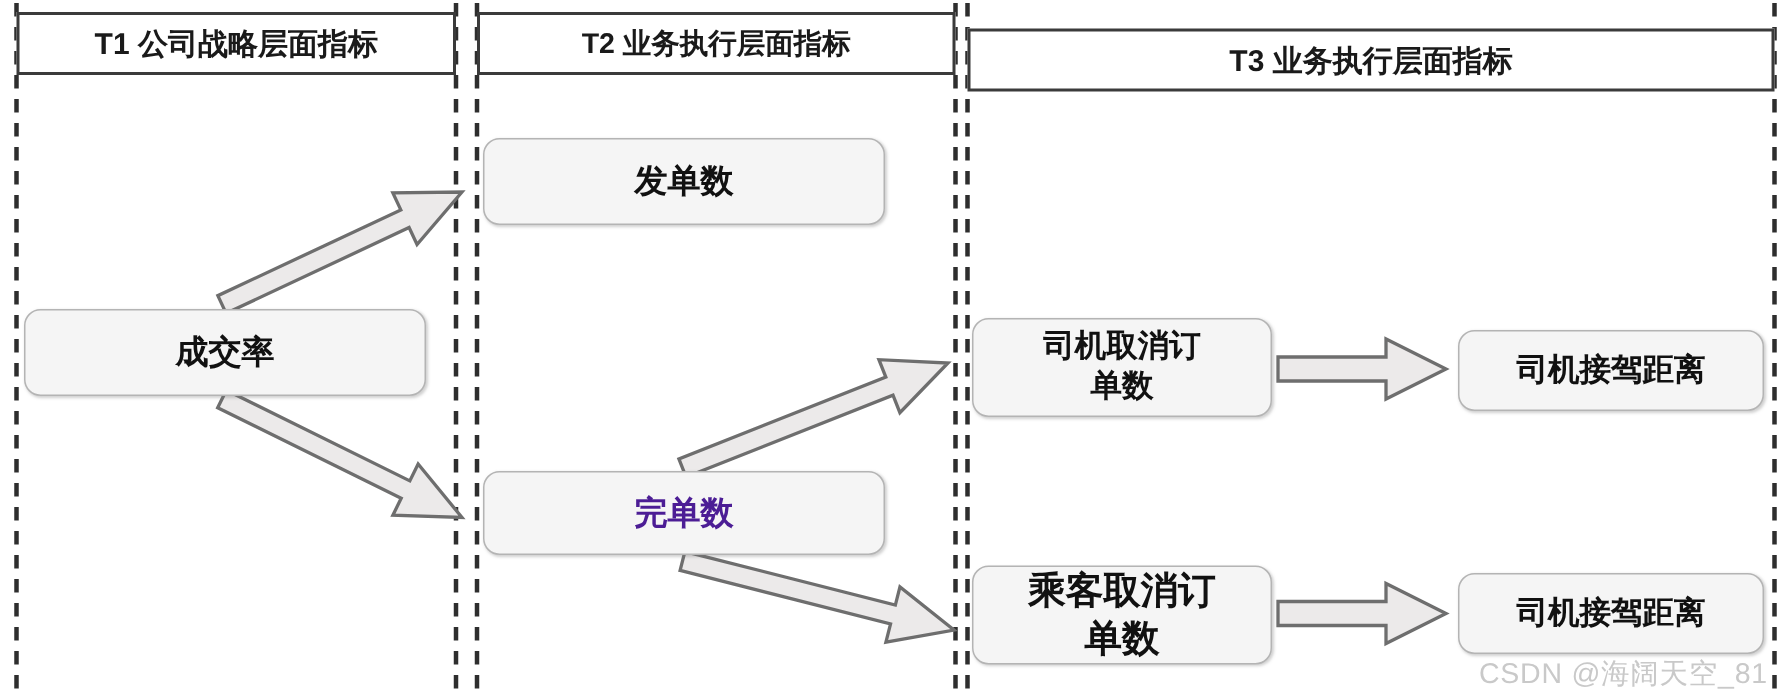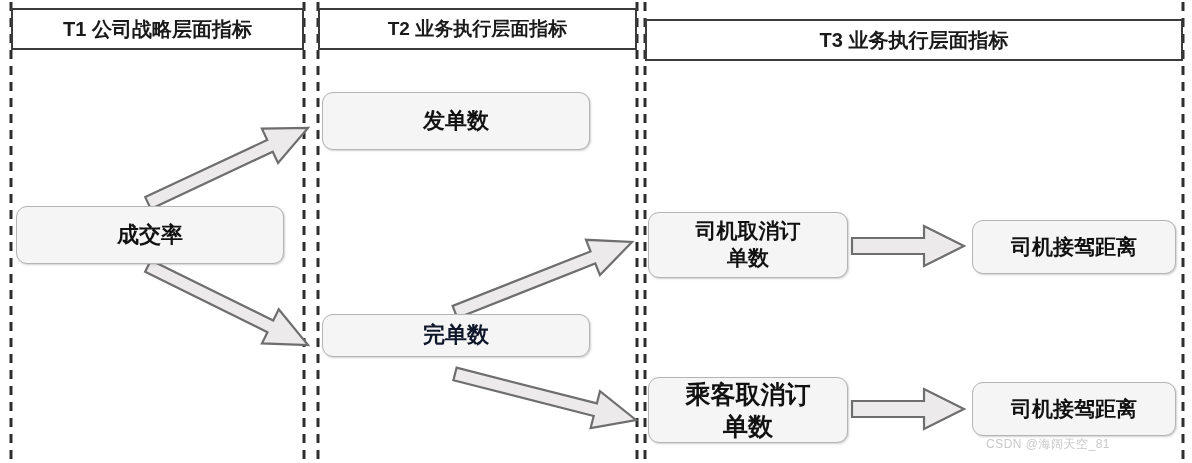--- a/index.html
+++ b/index.html
@@ -108,7 +108,7 @@
           <span>发单数</span>
         </div>
       </div>
-      <div class="node" style="left: 322px; top: 314px; width: 268px; height: 43px; font-size: 22px; background: rgb(245, 245, 245); border-color: rgb(180, 180, 180); color: #0f172a;">
+      <div class="node" style="left: 322px; top: 314px; width: 268px; height: 56px; font-size: 22px; background: rgb(245, 245, 245); border-color: rgb(180, 180, 180); color: #4c1d95;">
         <div>
           <span>完单数</span>
         </div>

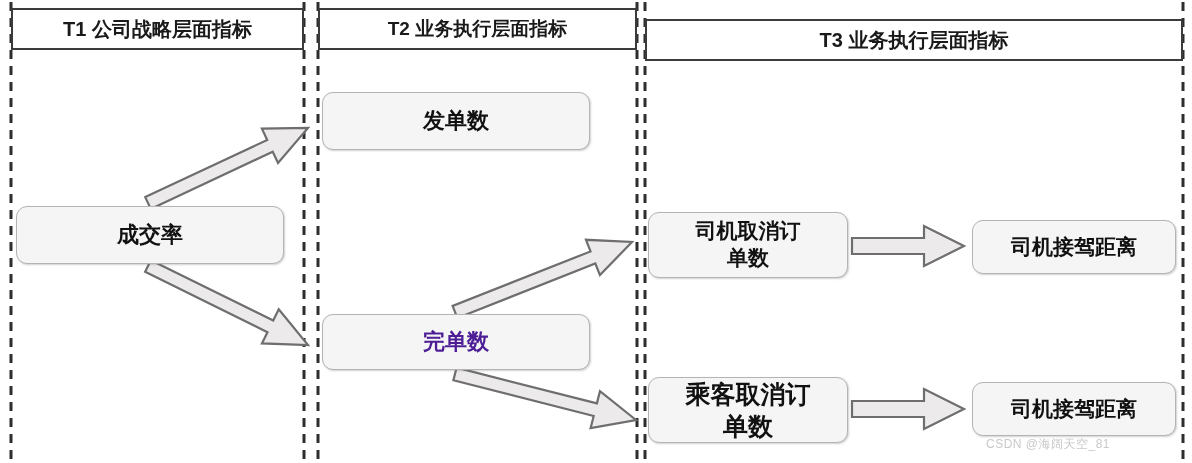--- a/index.html
+++ b/index.html
@@ -56,7 +56,7 @@
   .watermark {
     position: absolute;
     color: #c9c9c9;
-    font-size: 12px;
+    font-size: 19px;
     white-space: nowrap;
     letter-spacing: 0.5px;
   }

